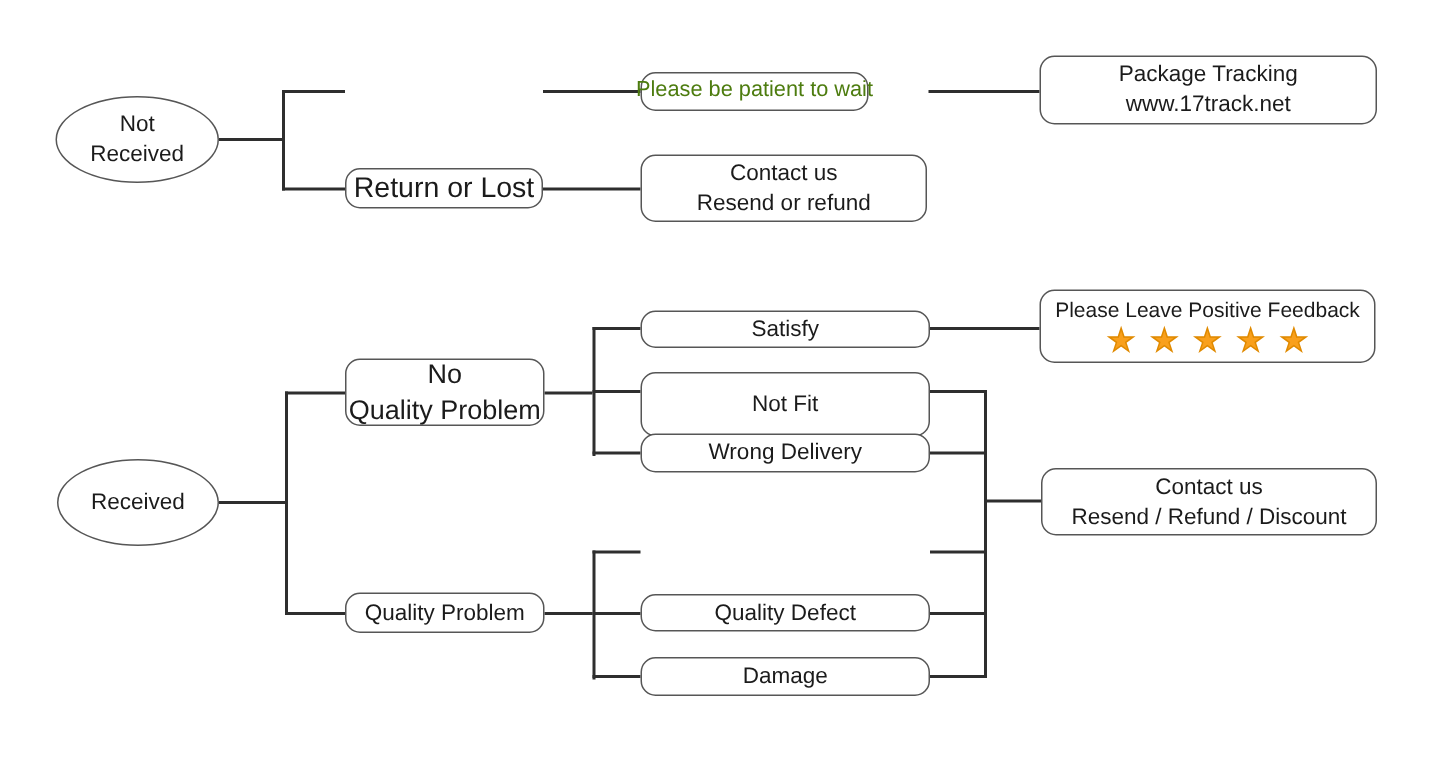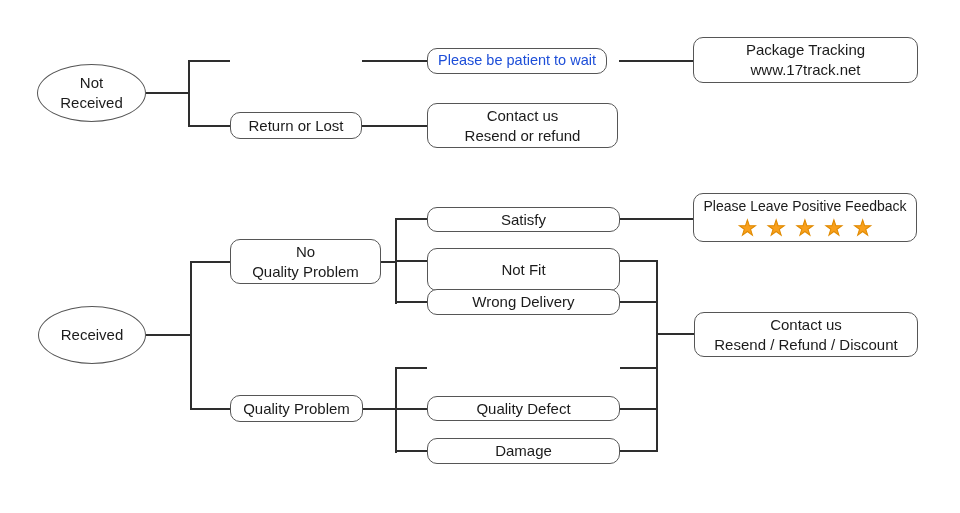--- a/index.html
+++ b/index.html
@@ -90,7 +90,7 @@
     <div class="node box" style="left: 230px; top: 112px; width: 132px; height: 27px; font-size: 15px; border-color: rgb(86, 86, 86); color: rgb(27, 27, 27);">
       <span class="txt">Return or Lost</span>
     </div>
-    <div class="node box" style="left: 427px; top: 48px; width: 180px; height: 26px; font-size: 14.5px; border-color: rgb(86, 86, 86); color: #1d4ed8;">
+    <div class="node box" style="left: 427px; top: 48px; width: 152px; height: 26px; font-size: 14.5px; border-color: rgb(86, 86, 86); color: #4d7c0f;">
       <span class="txt">Please be patient to wait</span>
     </div>
     <div class="node box" style="left: 693px; top: 37px; width: 225px; height: 46px; font-size: 15px; border-color: rgb(86, 86, 86); color: rgb(27, 27, 27);">

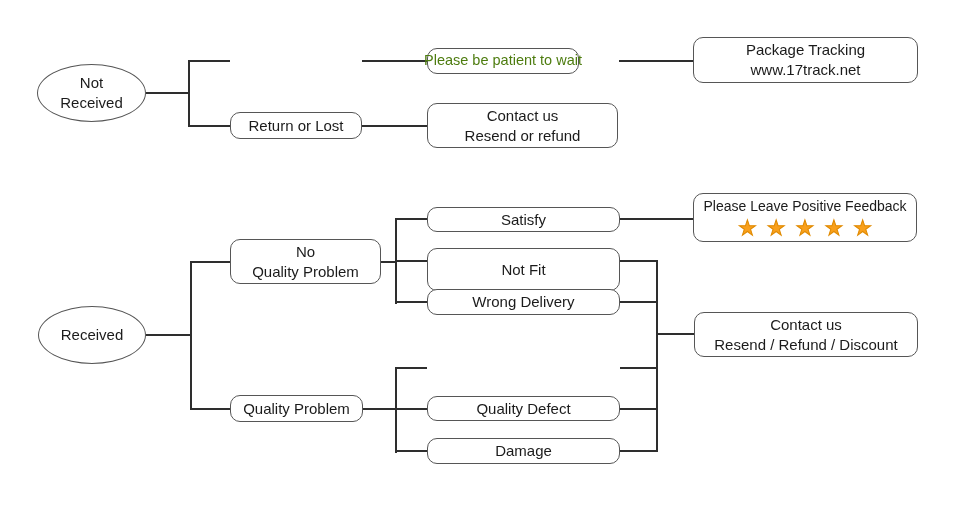--- a/index.html
+++ b/index.html
@@ -87,7 +87,7 @@
       <span class="txt">Not</span>
       <span class="txt">Received</span>
     </div>
-    <div class="node box" style="left: 230px; top: 112px; width: 132px; height: 27px; font-size: 15px; border-color: rgb(86, 86, 86); color: rgb(27, 27, 27);">
+    <div class="node box" style="left: 230px; top: 112px; width: 132px; height: 27px; font-size: 19px; border-color: rgb(86, 86, 86); color: rgb(27, 27, 27);">
       <span class="txt">Return or Lost</span>
     </div>
     <div class="node box" style="left: 427px; top: 48px; width: 152px; height: 26px; font-size: 14.5px; border-color: rgb(86, 86, 86); color: #4d7c0f;">

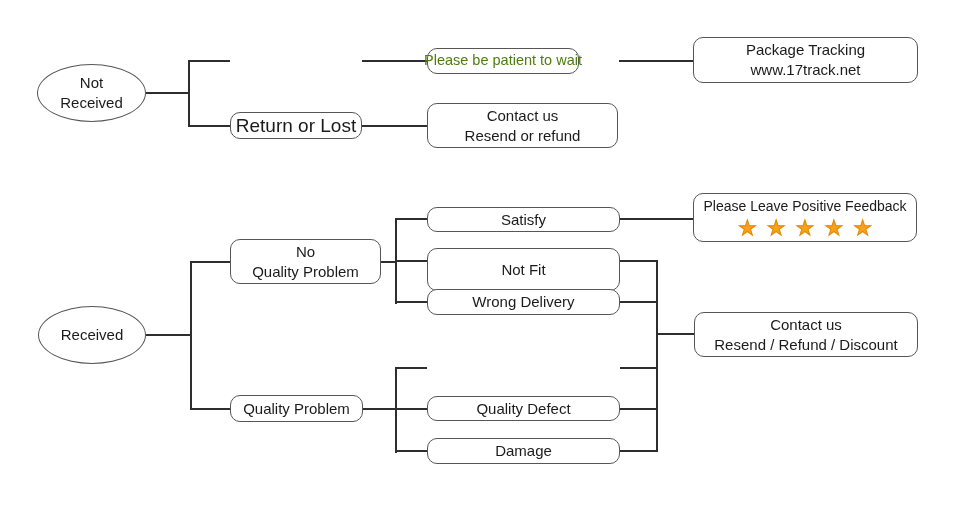--- a/index.html
+++ b/index.html
@@ -104,7 +104,7 @@
     <div class="node ellipse" style="left: 38px; top: 306px; width: 108px; height: 58px; font-size: 15px; border-color: rgb(86, 86, 86); color: rgb(27, 27, 27);">
       <span class="txt">Received</span>
     </div>
-    <div class="node box" style="left: 230px; top: 239px; width: 151px; height: 45px; font-size: 15px; border-color: rgb(86, 86, 86); color: rgb(27, 27, 27);">
+    <div class="node box" style="left: 230px; top: 239px; width: 133px; height: 45px; font-size: 18px; border-color: rgb(86, 86, 86); color: rgb(27, 27, 27);">
       <span class="txt">No</span>
       <span class="txt">Quality Problem</span>
     </div>

